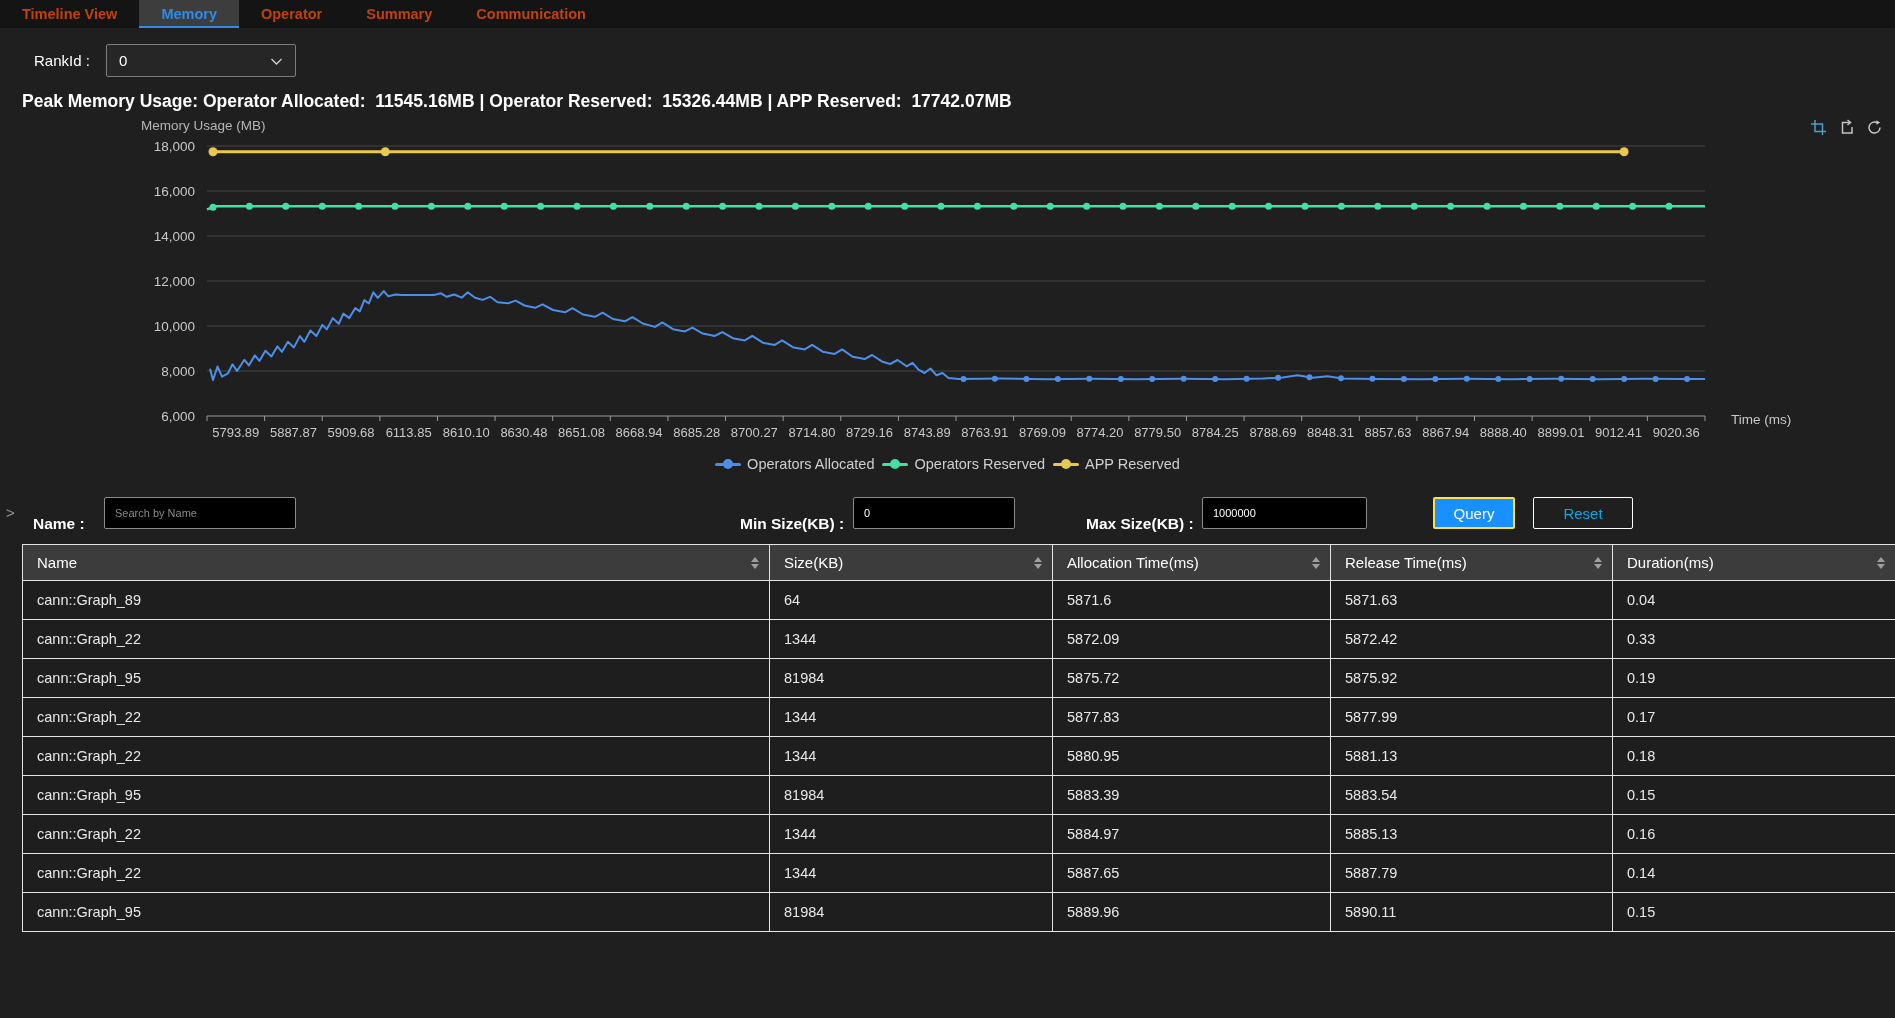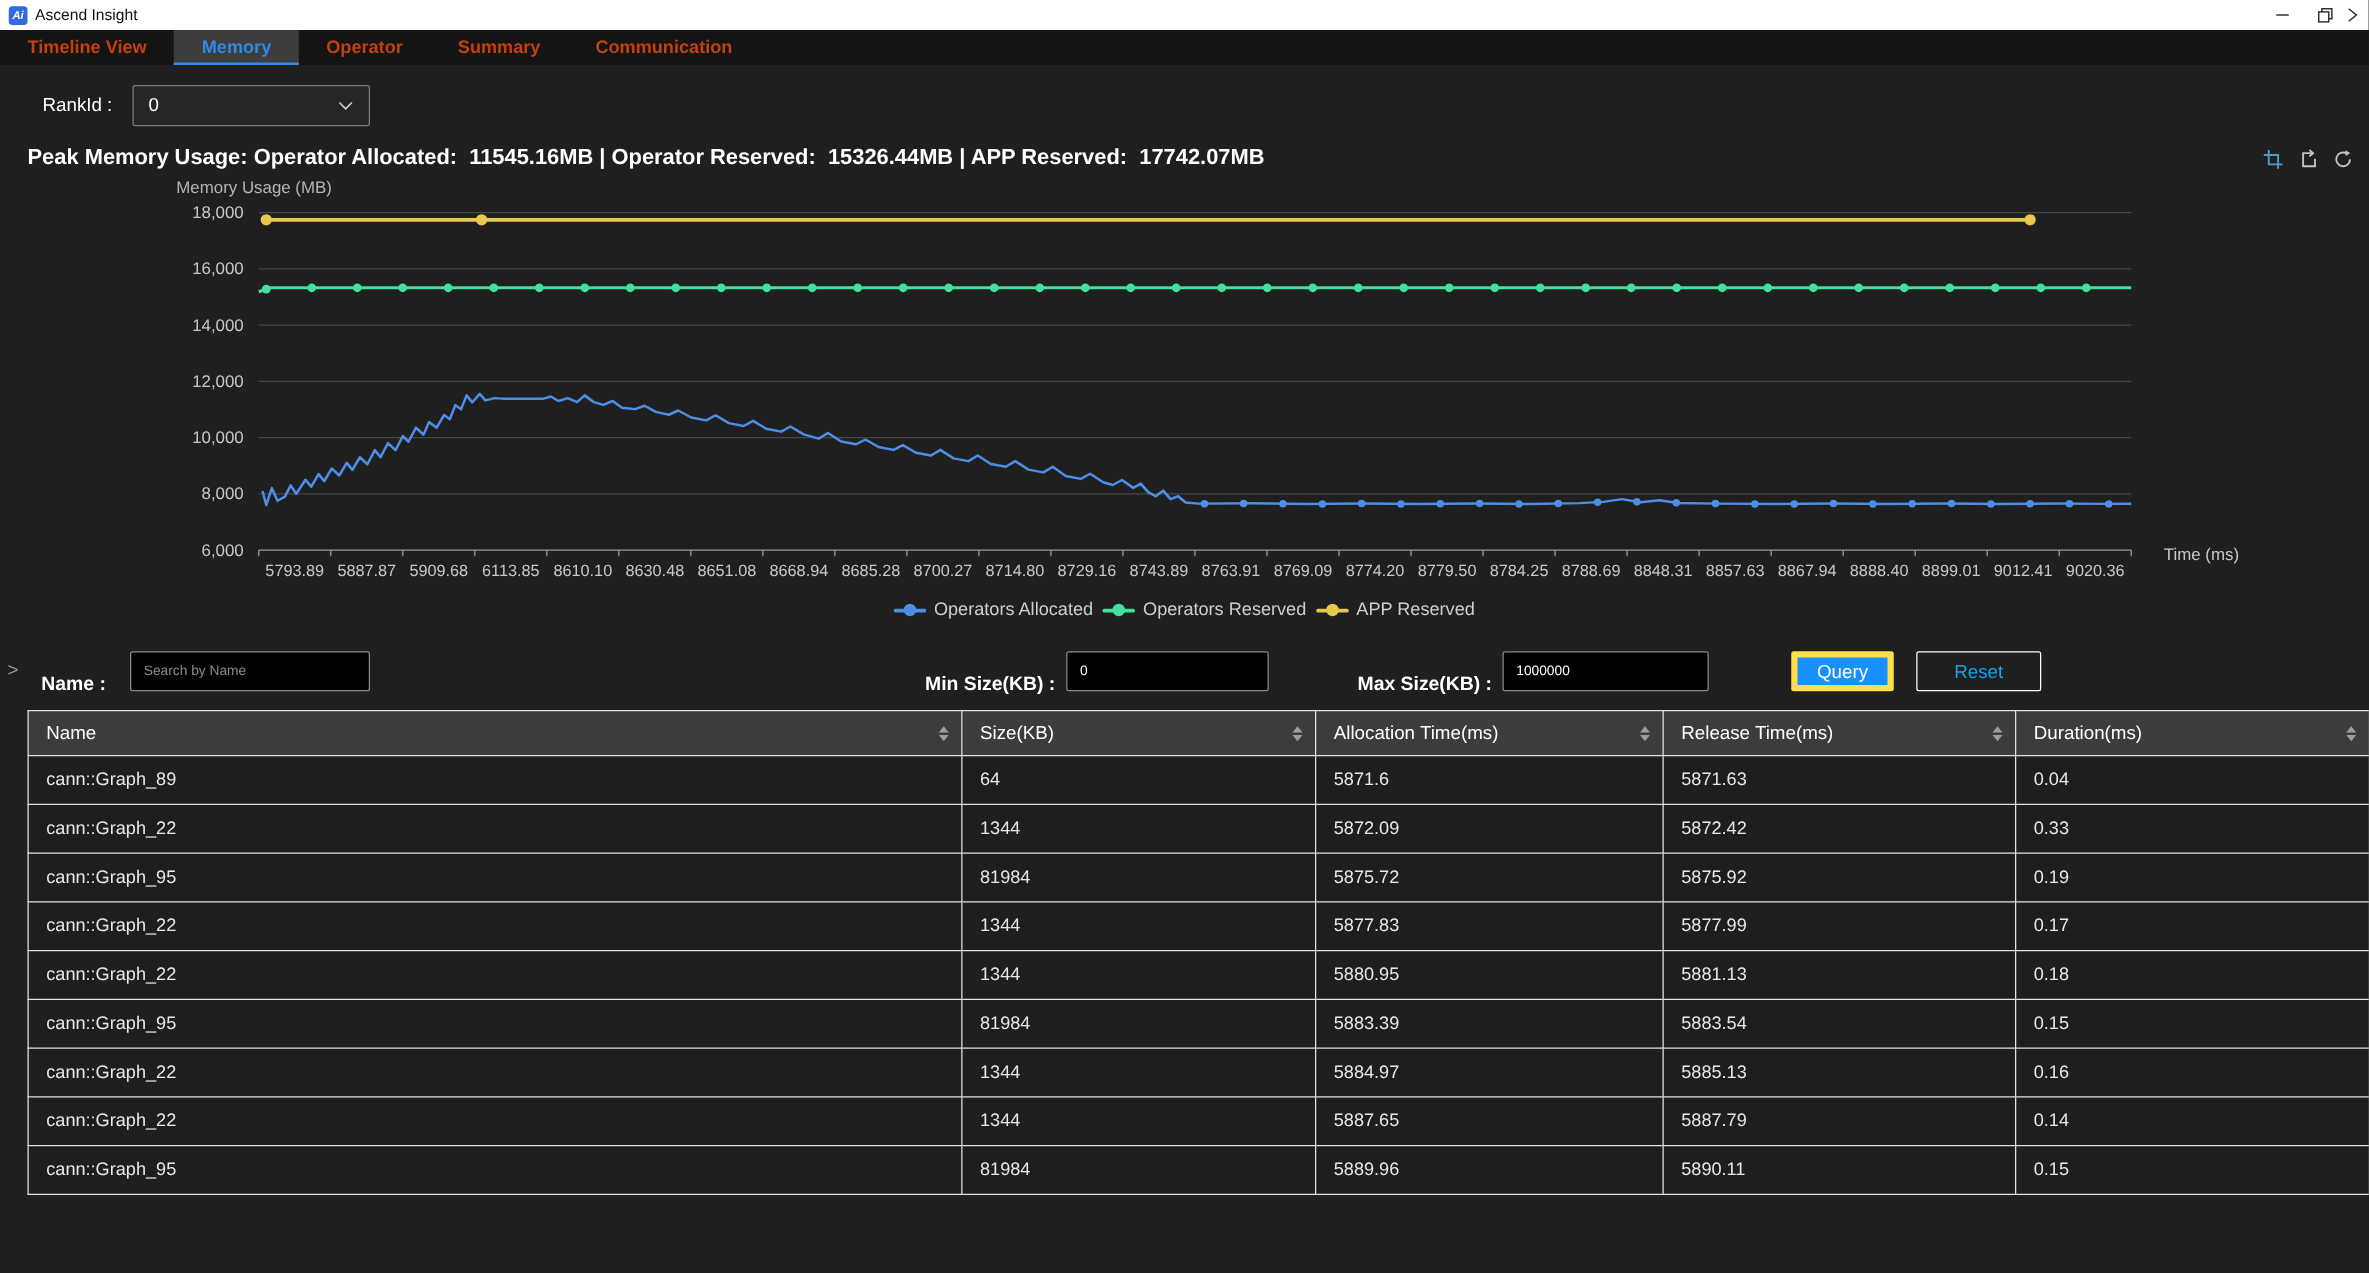--- a/index.html
+++ b/index.html
@@ -83,28 +83,6 @@
 
 <div class="root">
 
-  <div class="titlebar">
-    <div class="app-icon">Ai</div>
-    <div class="app-title">Ascend Insight</div>
-    <div class="win-controls">
-      <div class="win-btn">
-        <svg width="12" height="12" viewBox="0 0 12 12">
-            <line x1="1" y1="6" x2="11" y2="6" stroke="#333" stroke-width="1.2"></line>
-          </svg>
-      </div>
-      <div class="win-btn">
-        <svg width="13" height="13" viewBox="0 0 13 13">
-          <rect x="3.5" y="1" width="8" height="8" fill="none" stroke="#333" stroke-width="1.2"></rect>
-          <rect x="1" y="3.5" width="8" height="8" fill="#fff" stroke="#333" stroke-width="1.2"></rect>
-        </svg>
-      </div>
-      <div class="win-btn win-close">
-        <svg width="12" height="12" viewBox="0 0 12 12">
-            <polyline points="2,1 8,6 2,11" fill="none" stroke="#333" stroke-width="1.3"></polyline>
-          </svg>
-      </div>
-    </div>
-  </div>
 
   <div class="tabbar">
     <div class="tab">Timeline View</div>

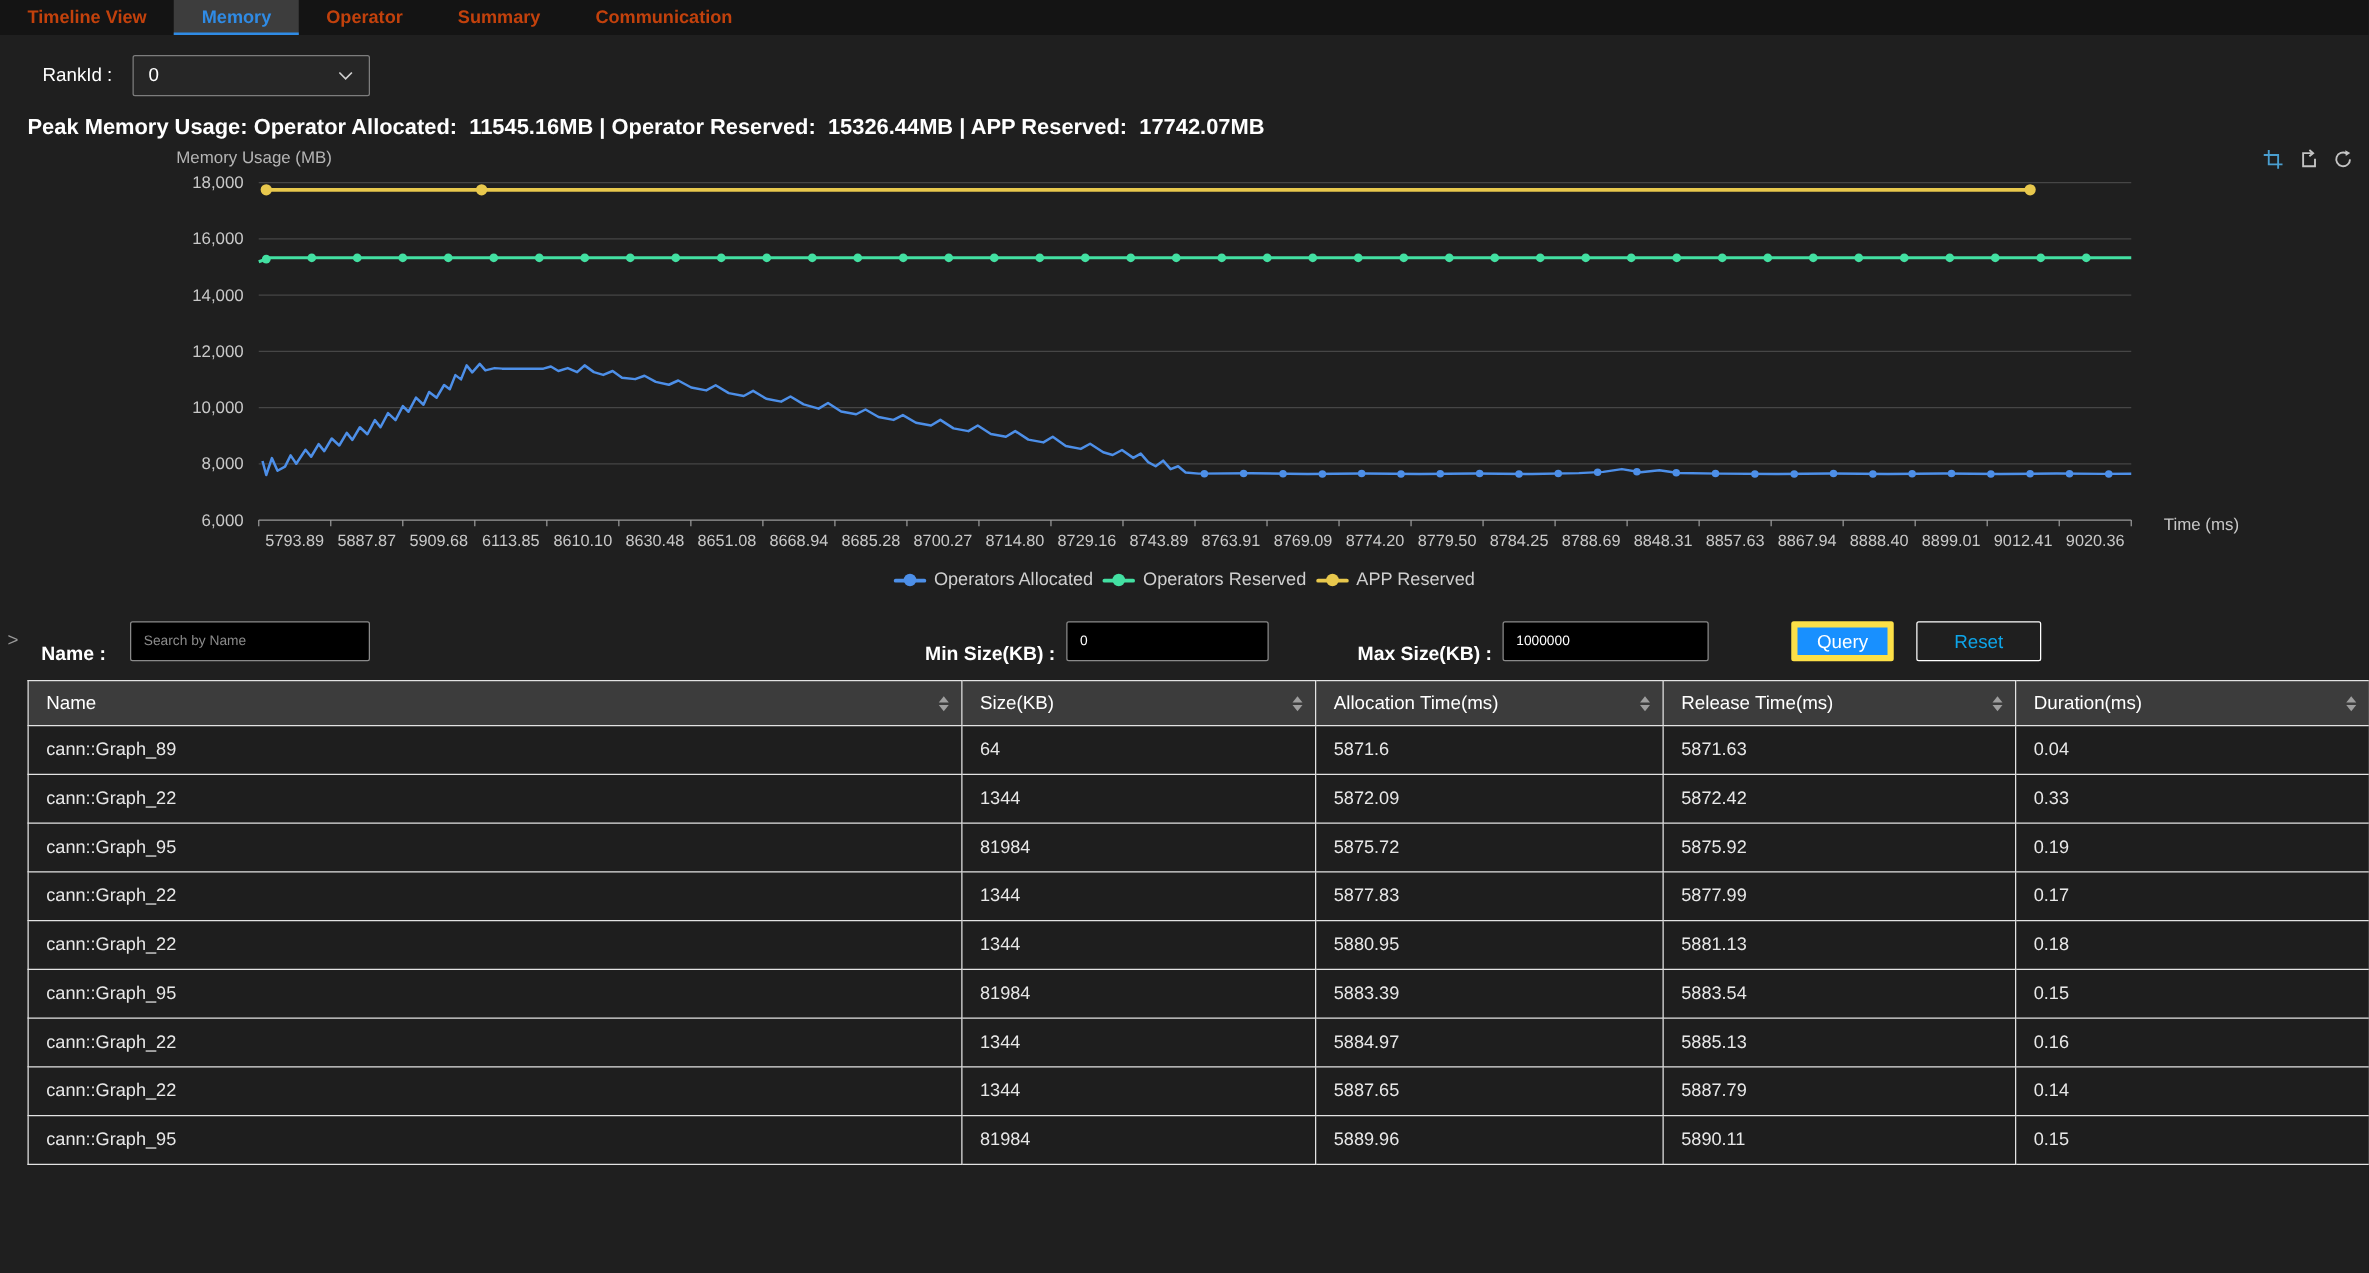--- a/index.html
+++ b/index.html
@@ -62,7 +62,7 @@
   .f-input::placeholder { color:#8a8a8a; }
   .btn { position:absolute; top:1px; height:32px; border-radius:2px; font-size:15px; cursor:pointer;
          font-family:"Liberation Sans", sans-serif; }
-  .btn-primary { background:#1890ff; color:#fff; border:5px solid #fde047; }
+  .btn-primary { background:#1890ff; color:#fff; border:2px solid #fde047; }
   .btn-ghost { background:transparent; color:#0ea5e9; border:1px solid #ffffff; }
 
   

